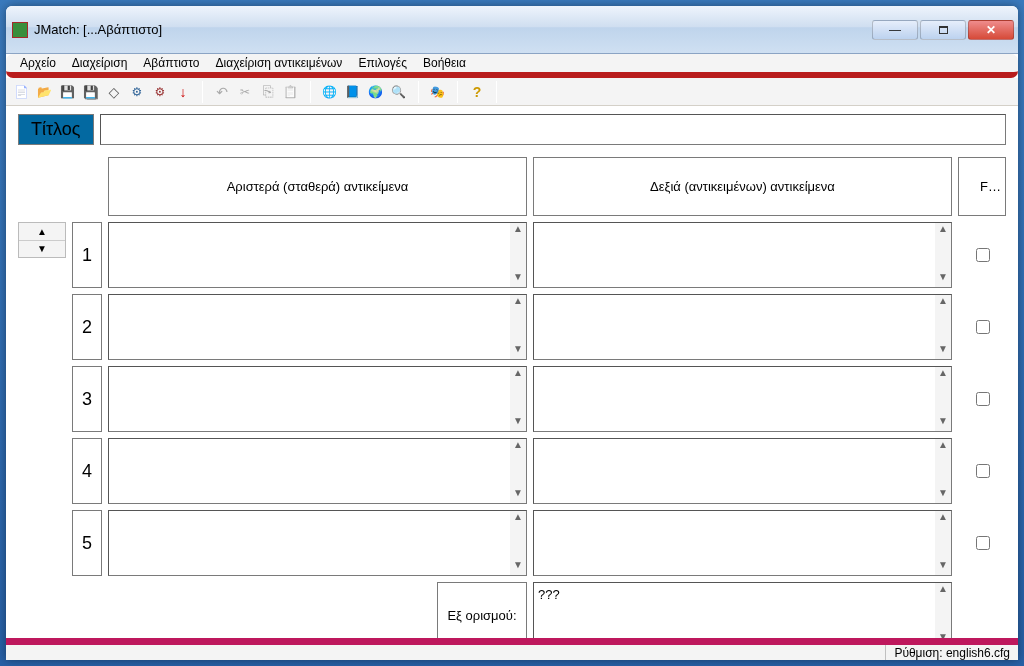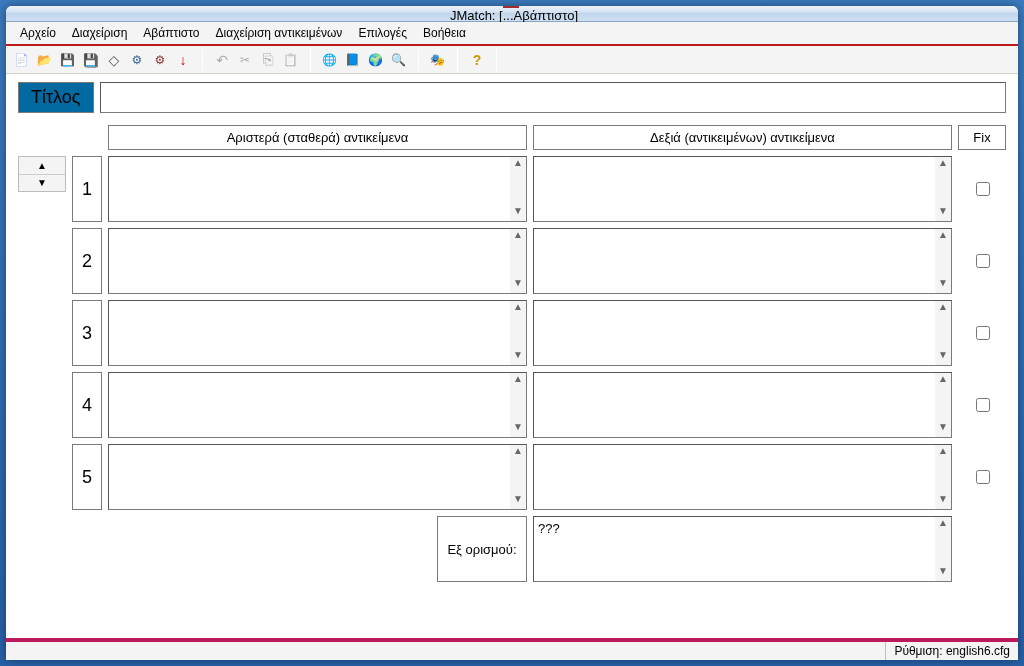--- a/index.html
+++ b/index.html
@@ -25,13 +25,12 @@
   }
   
   .titlebar {
-    height: 16px;
+    height: 48px;
     background: linear-gradient(180deg, #eef4fc 0%, #cfdef0 45%, #bfd4ec 46%, #cfe0f2 100%);
     display: flex;
     align-items: center;
     padding: 0 2px 0 6px;
     border-bottom: 1px solid #8ba4c4;
-    flex-direction: column;
   }
   .titlebar .app-icon {
     width: 16px; height: 16px;

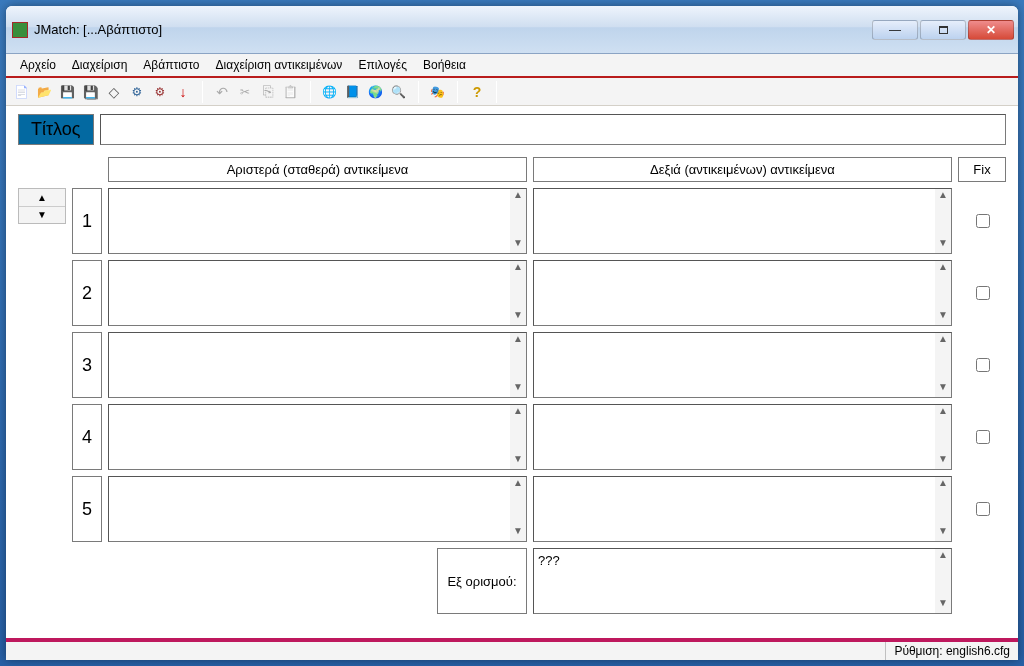--- a/index.html
+++ b/index.html
@@ -61,10 +61,11 @@
   .menubar {
     height: 24px;
     background: #f4f4f4;
-    border-bottom: 2px solid #b91c1c;
+    border-bottom: 6px solid #b91c1c;
     display: flex;
     align-items: center;
     padding: 0 6px;
+    border-radius: 7px;
   }
   .menubar .menu-item {
     padding: 3px 8px;

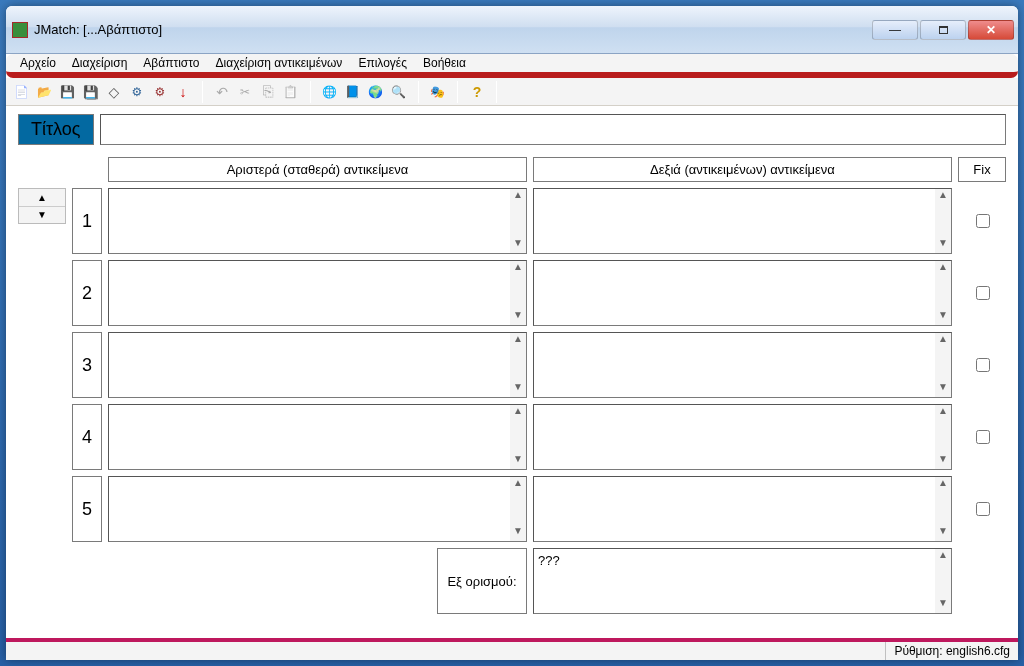--- a/index.html
+++ b/index.html
@@ -145,7 +145,7 @@
   }
   .col-head {
     border: 1px solid #7a7a7a;
-    padding: 4px;
+    padding: 21px;
     font-size: 13px;
     text-align: center;
     text-overflow: ellipsis; overflow:hidden; white-space:nowrap;

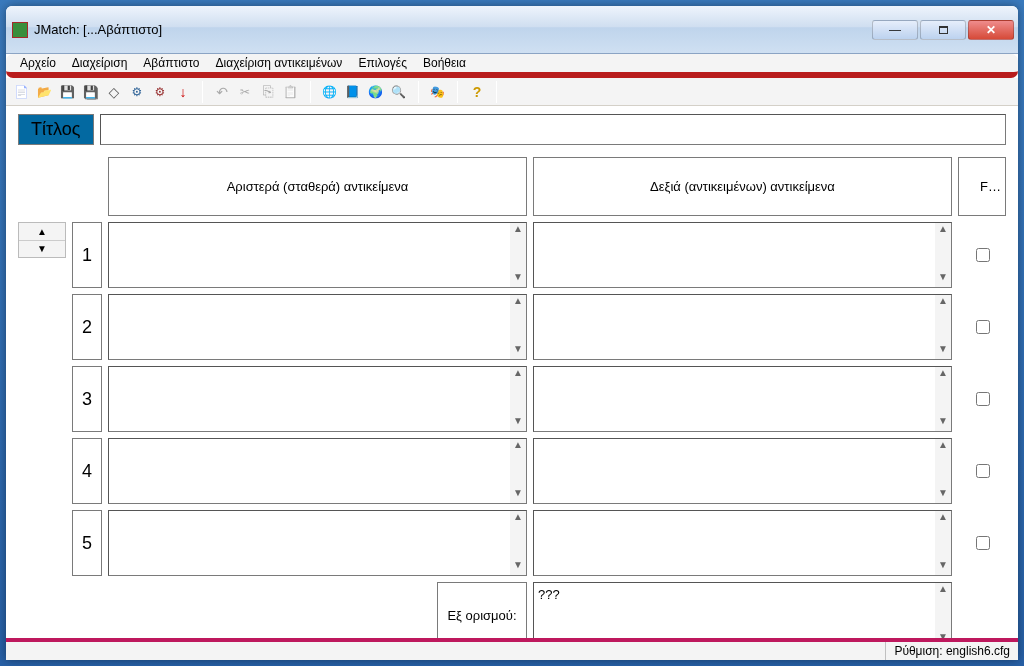--- a/index.html
+++ b/index.html
@@ -205,7 +205,7 @@
   .statusbar {
     height: 22px;
     background: #f4f4f4;
-    border-top: 4px solid #be185d;
+    border-top: 7px solid #be185d;
     display:flex;
     font-size: 12px;
   }

